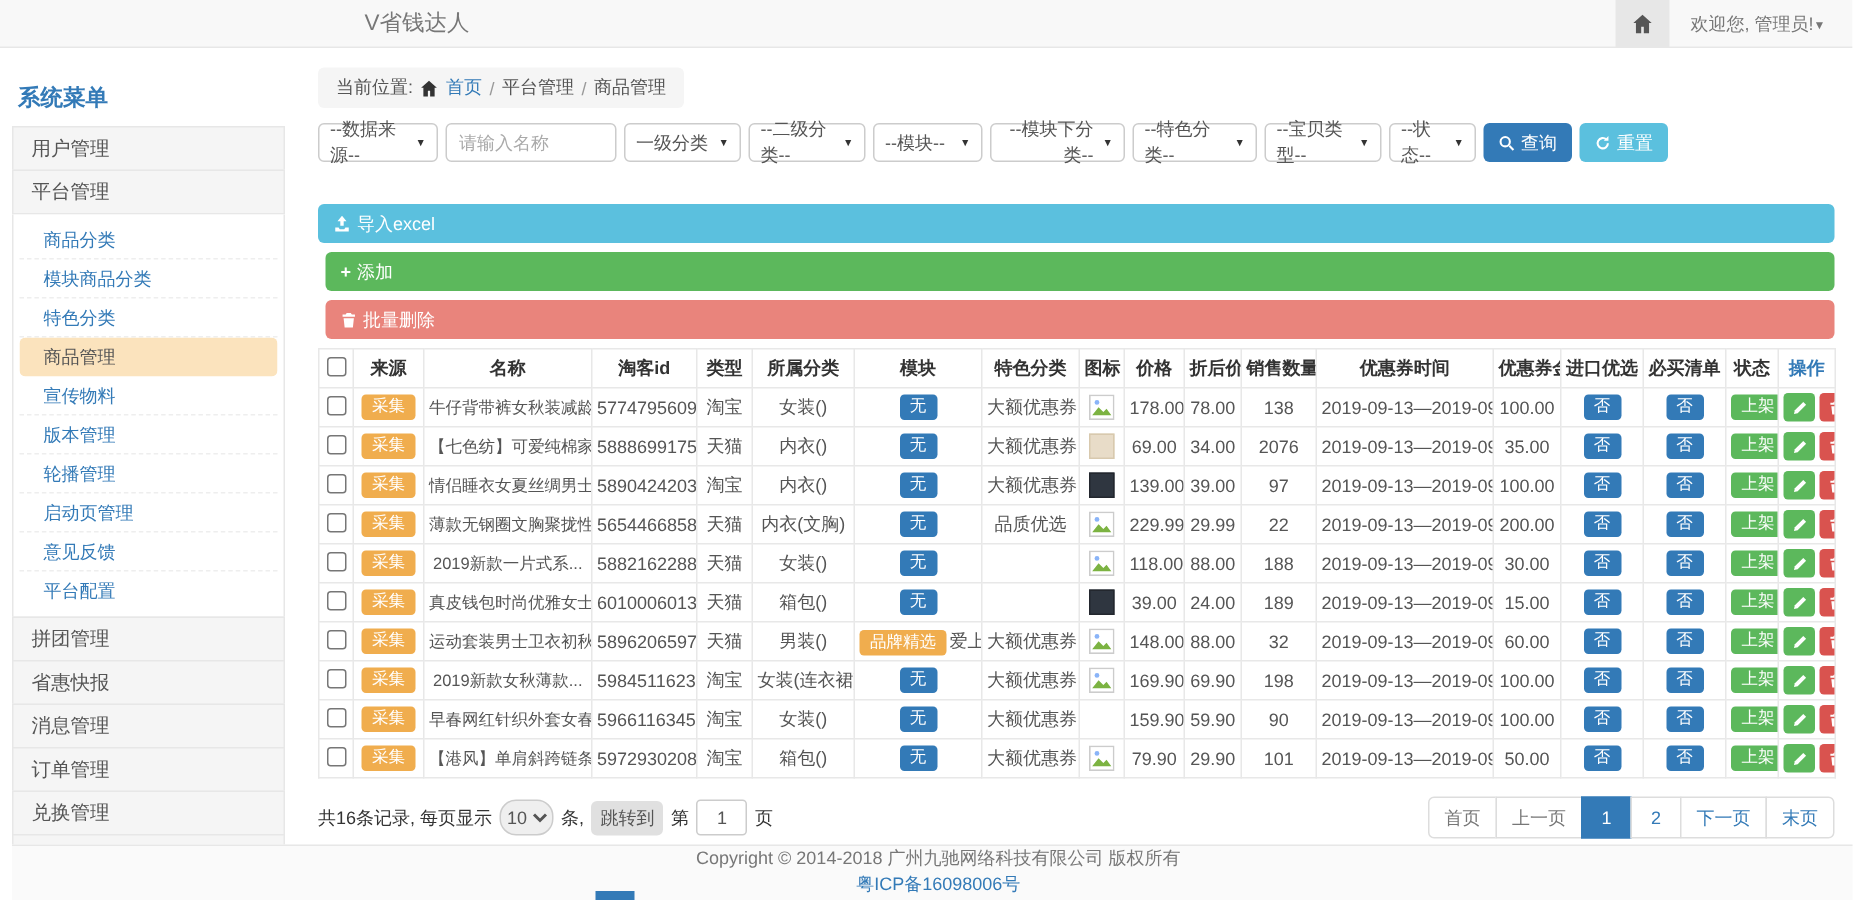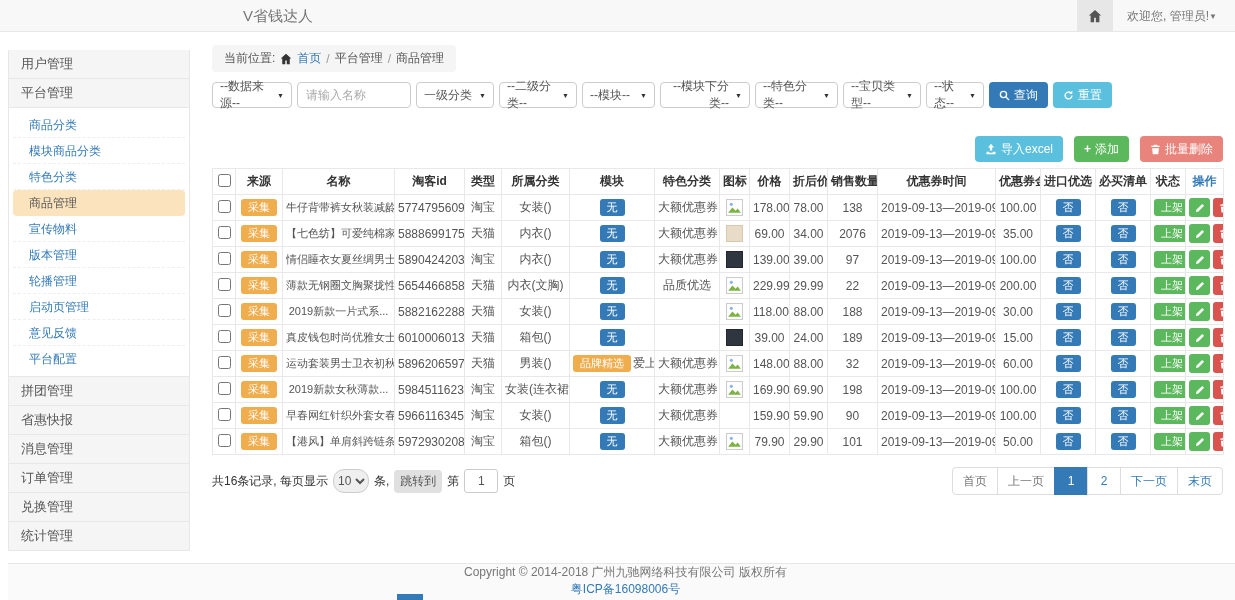--- a/index.html
+++ b/index.html
@@ -115,6 +115,7 @@
 </div>
 
 <div class="sidebar">
+  <div class="side-heading">系统菜单</div>
   <div id="side-menu">
       <div class="side-group">用户管理</div>
       <div class="side-group">平台管理</div>

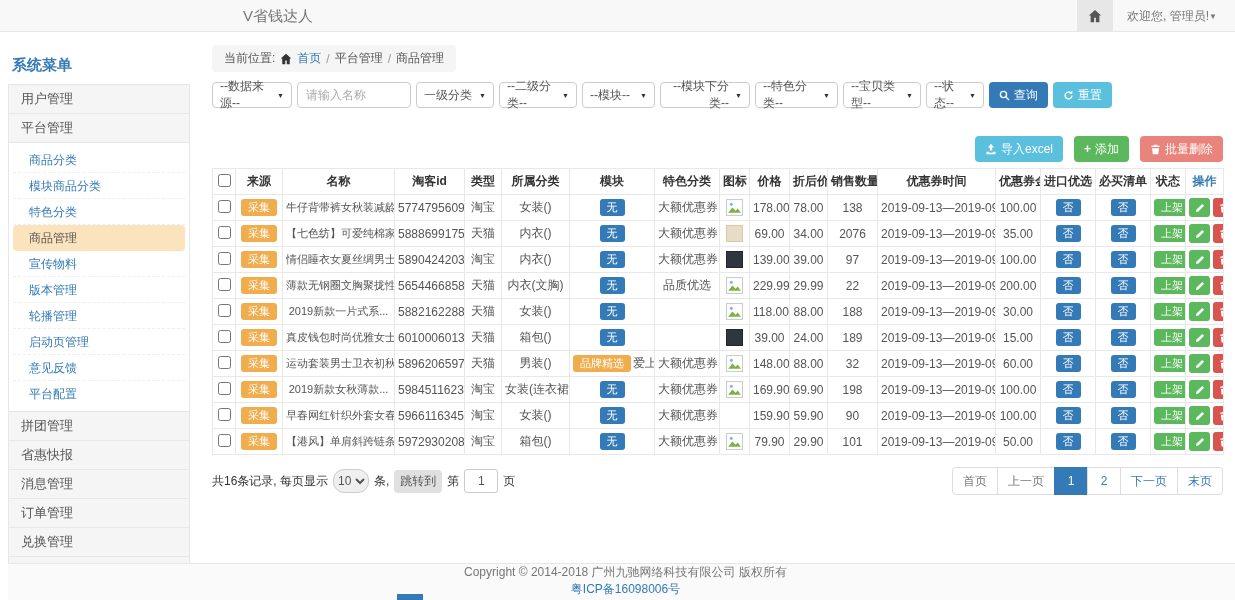--- a/index.html
+++ b/index.html
@@ -52,7 +52,7 @@
   .btn-danger-light { background:#e9847c; }
   .btn + .btn { margin-left:5px; }
 
-  .toolbar { display:flex; justify-content:flex-end; gap:6px; margin:28px 0 6px 0; }
+  .toolbar { display:flex; gap:6px; margin:28px 0 6px 0;flex-direction:column; }
 
   table.grid { width:1011px; table-layout:fixed; border-collapse:collapse; }
   .grid th, .grid td { border:1px solid #e8e8e8; height:26px; padding:0 3px;

